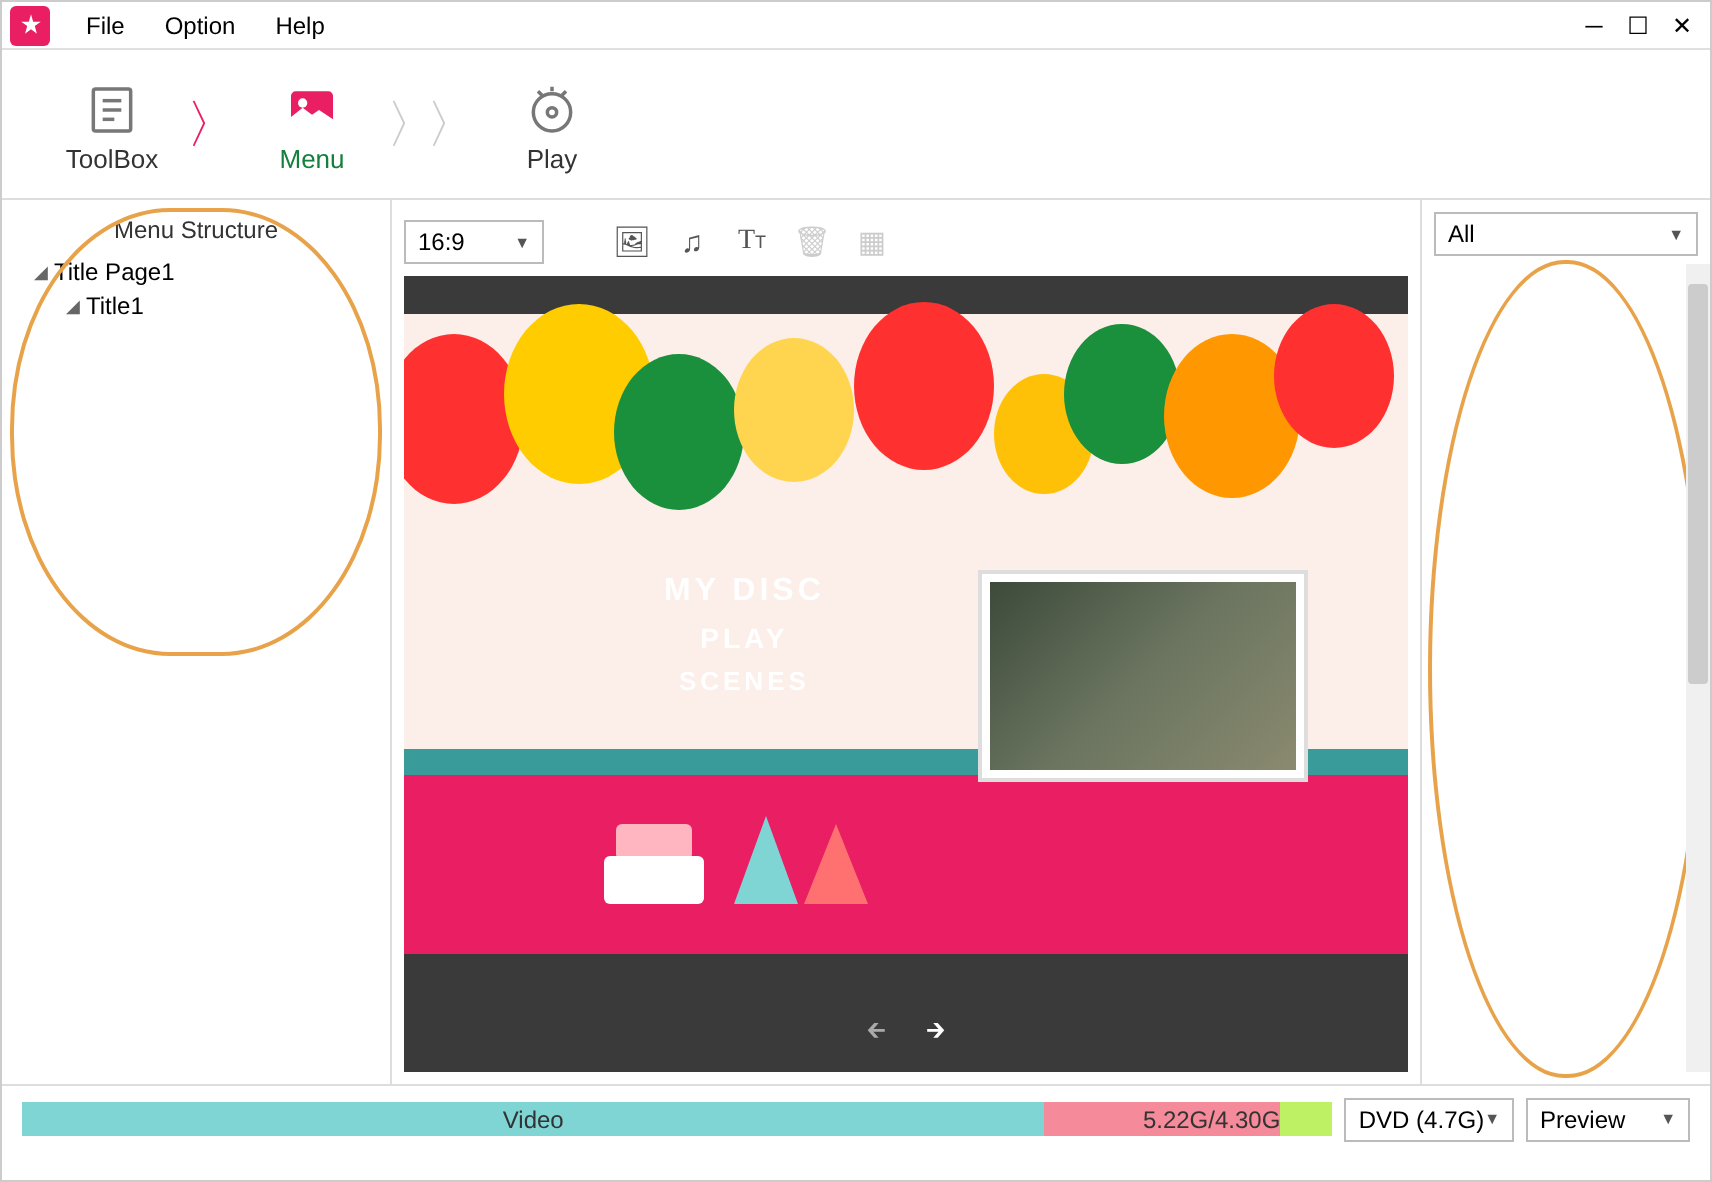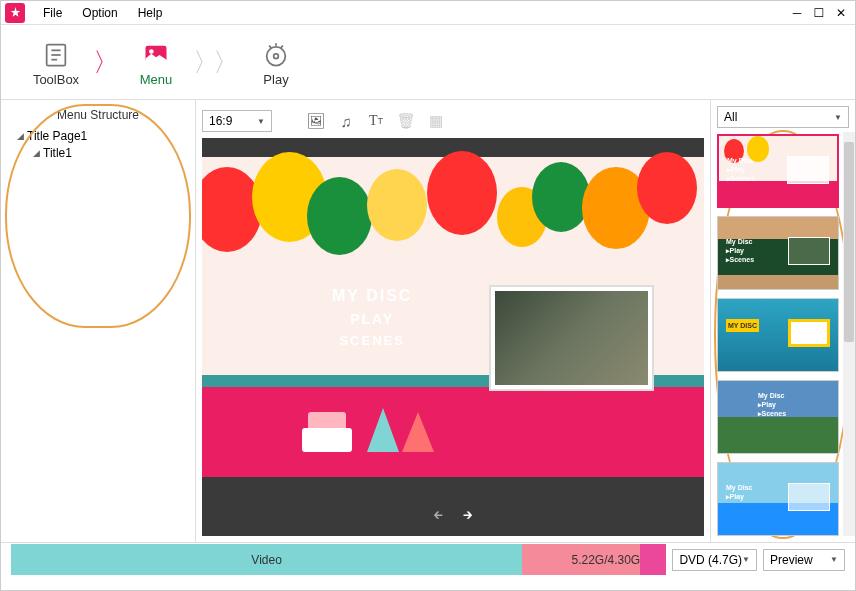--- a/index.html
+++ b/index.html
@@ -60,7 +60,7 @@
 .hat2{left:200px;border-bottom:40px solid #ff7070}
 .nav-arrows{height:40px;display:flex;align-items:center;justify-content:center;gap:20px;color:#aaa;font-size:22px;background:#3a3a3a}
 .nav-arrows span{cursor:pointer}
-.right-panel{width:145px;border-left:1px solid #ddd;padding:6px;display:flex;flex-direction:column;position:relative}
+.right-panel{width:145px;border-left:1px solid #ddd;padding:6px;display:flex;flex-direction:row;position:relative}
 .right-panel .highlight-oval{top:30px;left:3px;right:3px;bottom:3px;border-radius:70px/210px}
 .right-panel .combo{width:100%;margin-bottom:6px}
 .thumbs{flex:1;display:flex;flex-direction:column;gap:8px;overflow:hidden}

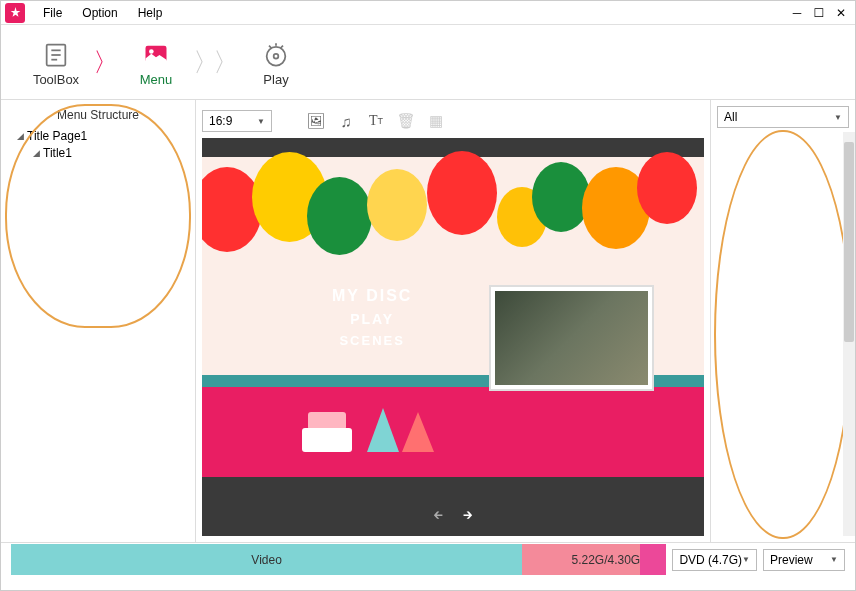--- a/index.html
+++ b/index.html
@@ -78,7 +78,7 @@
 .scrollbar{position:absolute;right:0;top:32px;bottom:6px;width:12px;background:#f0f0f0}
 .scrollthumb{position:absolute;top:10px;width:10px;left:1px;height:200px;background:#ccc;border-radius:2px}
 .bottom-bar{height:34px;border-top:1px solid #ddd;display:flex;align-items:center;padding:0 10px;gap:6px}
-.progress{flex:1;height:31px;background:#ec4899;position:relative;display:flex}
+.progress{flex:1;height:17px;background:#bef264;position:relative;display:flex}
 .prog-fill{background:#7fd4d4;position:relative;display:flex;align-items:center;justify-content:center;color:#333;font-size:11px}
 .prog-over{background:#f48a9a;display:flex;align-items:center;justify-content:flex-end;padding-right:0;font-size:11px;color:#333}
 .bottom-bar .combo{min-width:82px}

